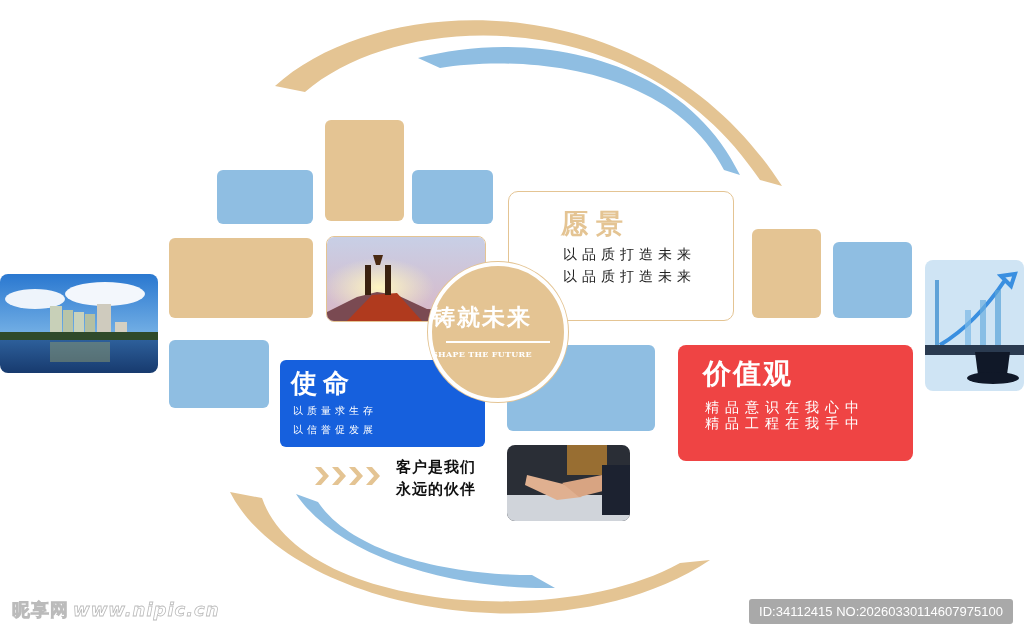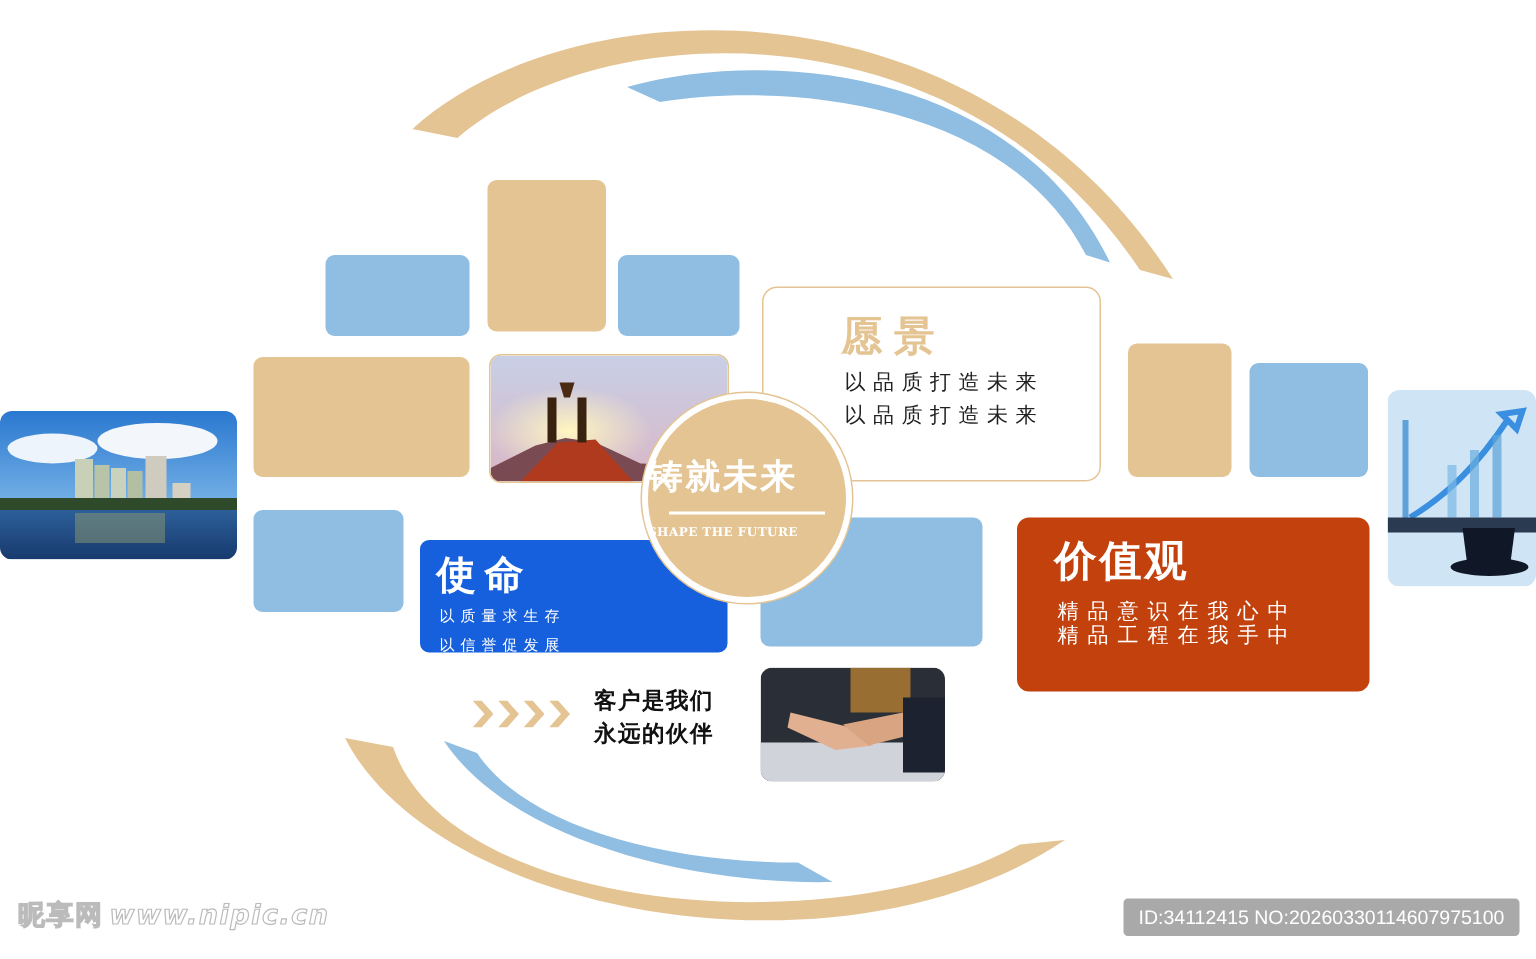--- a/index.html
+++ b/index.html
@@ -17,7 +17,7 @@
   .vision{left:508px;top:191px;width:224px;height:128px;border:1.5px solid #e4c493;border-radius:10px;background:#fff;}
   .vision-title{position:absolute;left:52px;top:14px;color:#e4c493;font-size:27px;font-weight:bold;letter-spacing:8px;}
   .vision-line{position:absolute;left:54px;font-size:14px;color:#222;letter-spacing:5px;}
-  .mission{left:280px;top:360px;width:205px;height:75px;background:#1660dd;border-radius:6px;color:#fff;}
+  .mission{left:280px;top:360px;width:205px;height:87px;background:#1660dd;border-radius:6px;color:#fff;}
   .mission-title{position:absolute;left:11px;top:6px;font-size:26px;font-weight:bold;letter-spacing:6px;}
   .mission-line{position:absolute;left:13px;font-size:10px;letter-spacing:4px;}
   .values{left:678px;top:345px;width:235px;height:116px;background:#c2410c;border-radius:8px;color:#fff;}

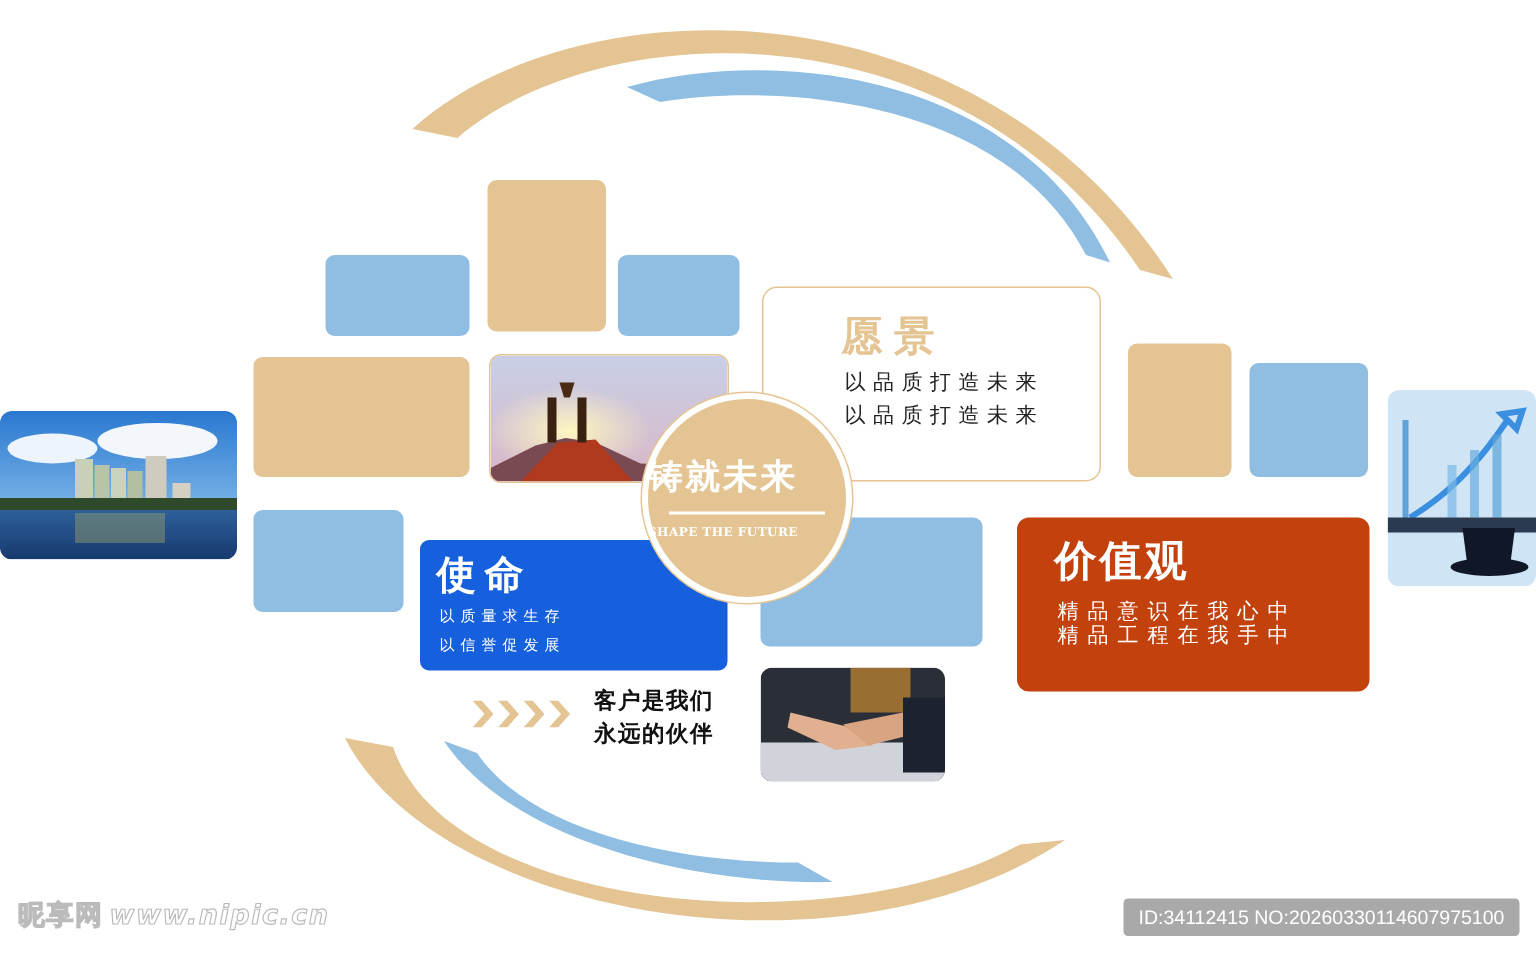--- a/index.html
+++ b/index.html
@@ -20,7 +20,7 @@
   .mission{left:280px;top:360px;width:205px;height:87px;background:#1660dd;border-radius:6px;color:#fff;}
   .mission-title{position:absolute;left:11px;top:6px;font-size:26px;font-weight:bold;letter-spacing:6px;}
   .mission-line{position:absolute;left:13px;font-size:10px;letter-spacing:4px;}
-  .values{left:678px;top:345px;width:235px;height:116px;background:#c2410c;border-radius:8px;color:#fff;}
+  .values{left:678px;top:345px;width:235px;height:116px;background:#ef4444;border-radius:8px;color:#fff;}
   .values-title{position:absolute;left:25px;top:10px;font-size:28px;font-weight:bold;letter-spacing:2px;}
   .values-line{position:absolute;left:27px;font-size:14px;letter-spacing:6px;}
   .partner{left:396px;top:456px;font-size:15px;font-weight:bold;color:#111;line-height:22px;letter-spacing:1px;}

